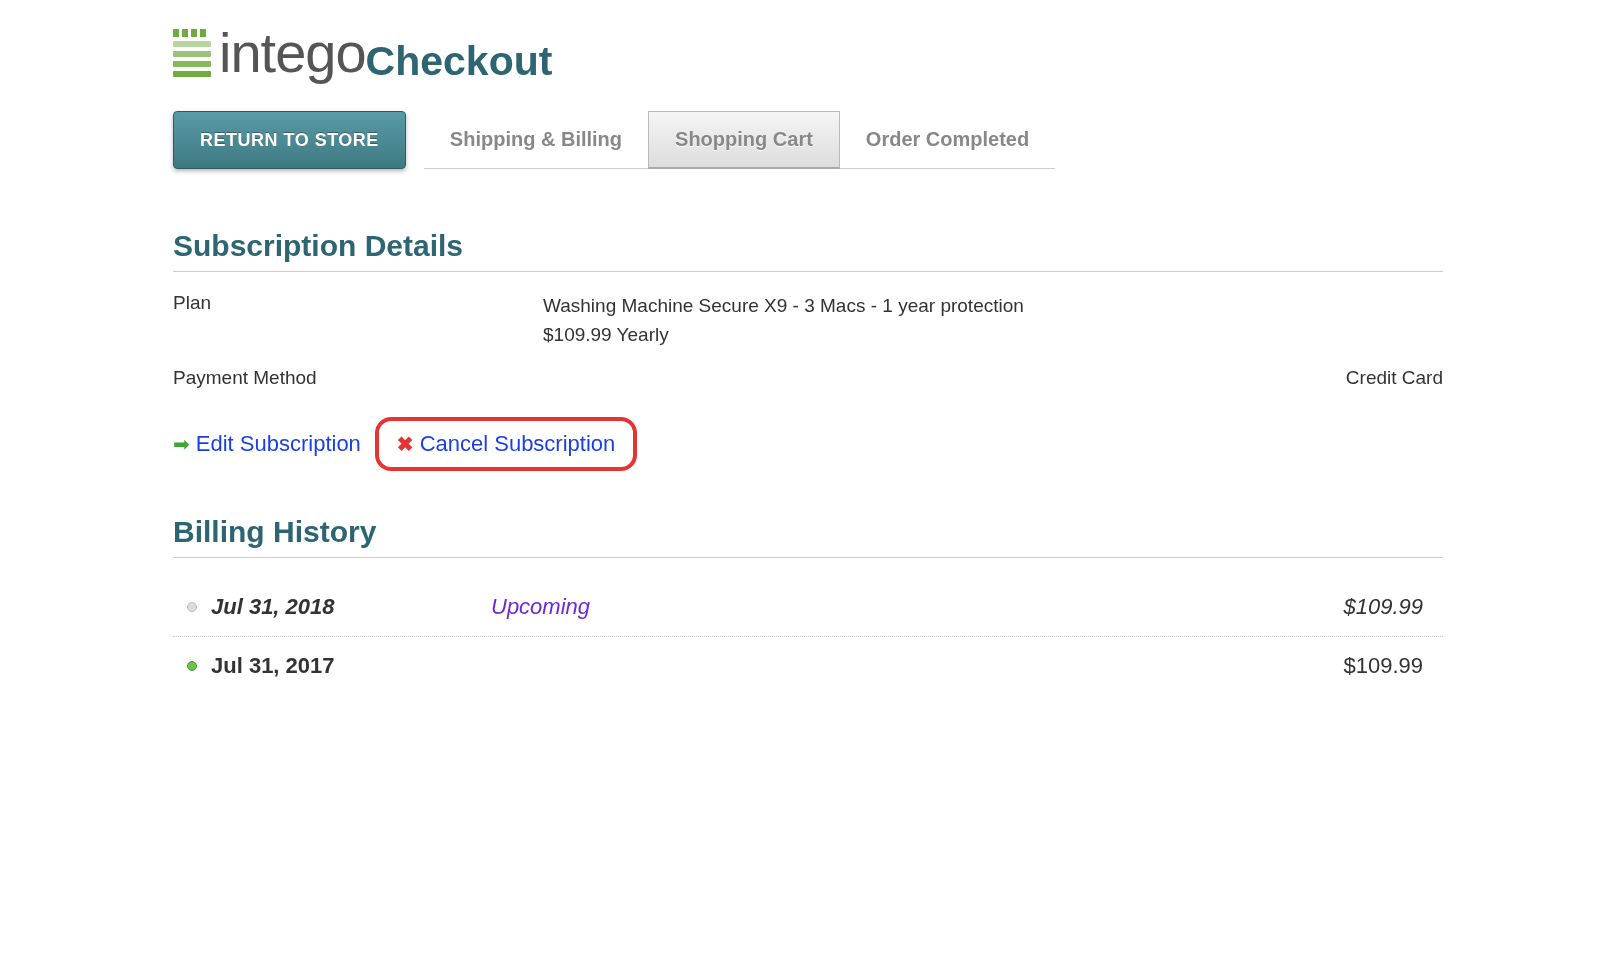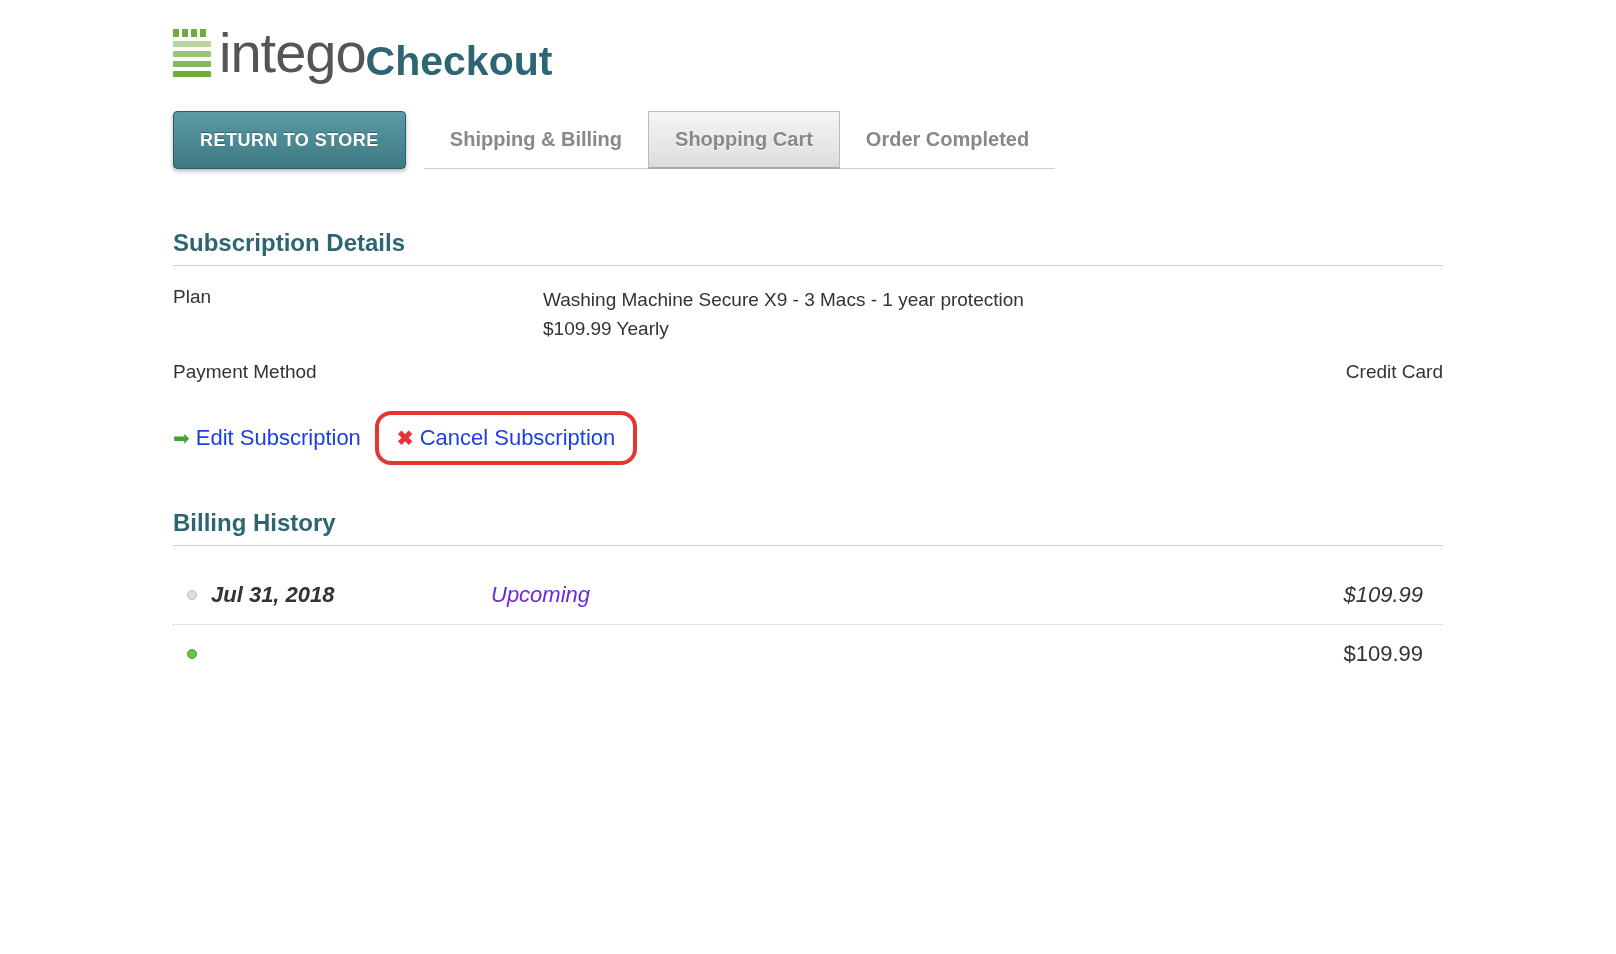--- a/index.html
+++ b/index.html
@@ -41,7 +41,7 @@
     }
 
     
-    h2.section-title { font-size: 24px; font-weight: bold; color: #2D6572; border-bottom: 1px solid #ccc; padding-bottom: 8px; margin-bottom: 20px; }
+    h2.section-title { font-size: 30px; font-weight: bold; color: #2D6572; border-bottom: 1px solid #ccc; padding-bottom: 8px; margin-bottom: 20px; }
 
     .detail-row { display: flex; margin-bottom: 18px; font-size: 19px; color: #333; }
     .detail-label { width: 370px; flex-shrink: 0; }

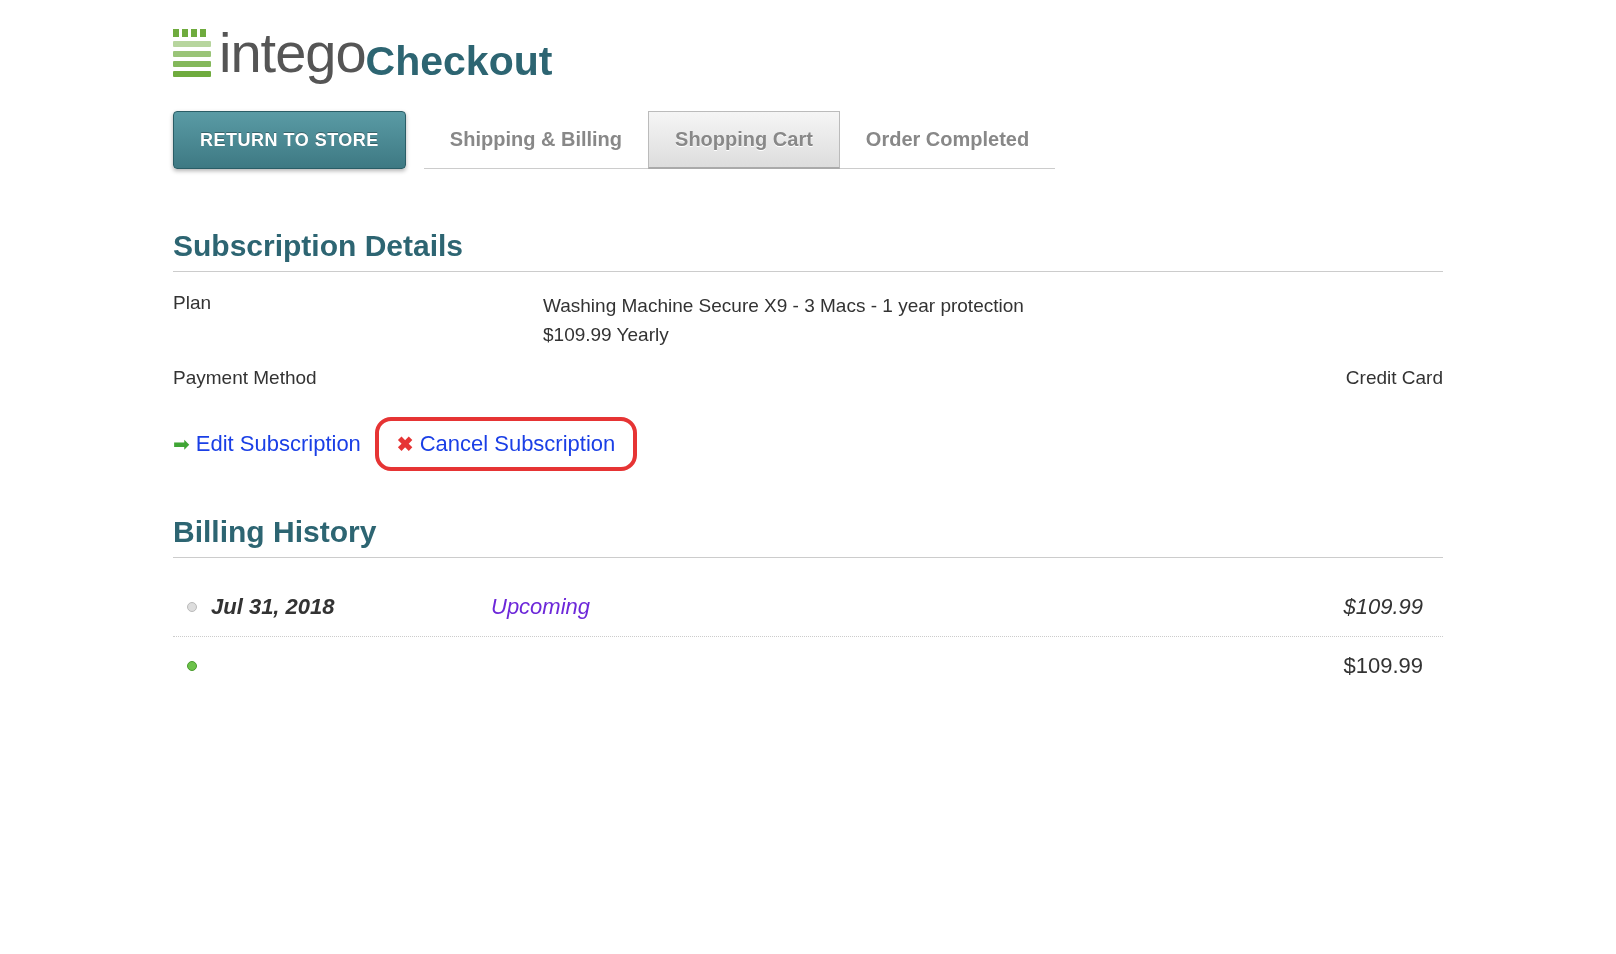--- a/index.html
+++ b/index.html
@@ -138,6 +138,7 @@
 
   <div class="billing-row">
     <span class="bullet green"></span>
+    <span class="bill-date" style="font-style:normal">Jul 31, 2017</span>
     <span class="bill-status"></span>
     <span class="bill-amount" style="font-style:normal">$109.99</span>
   </div>

